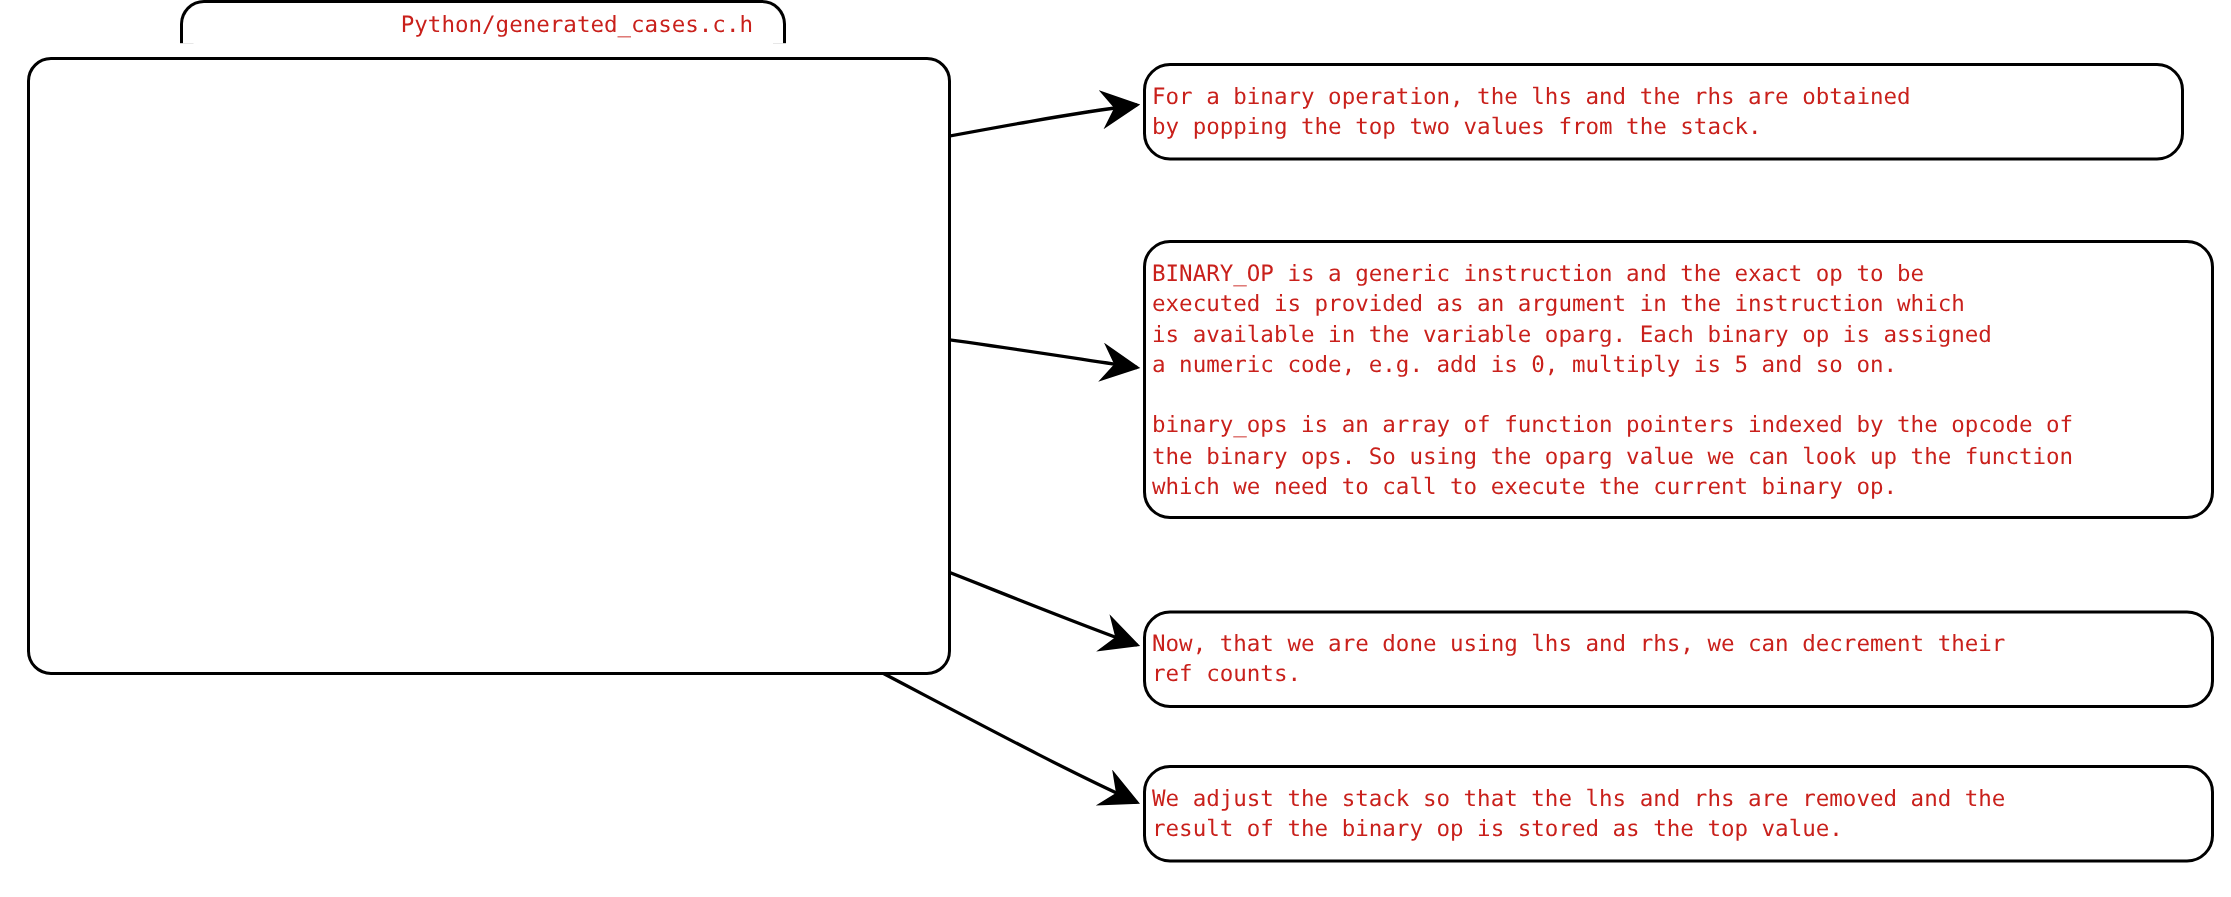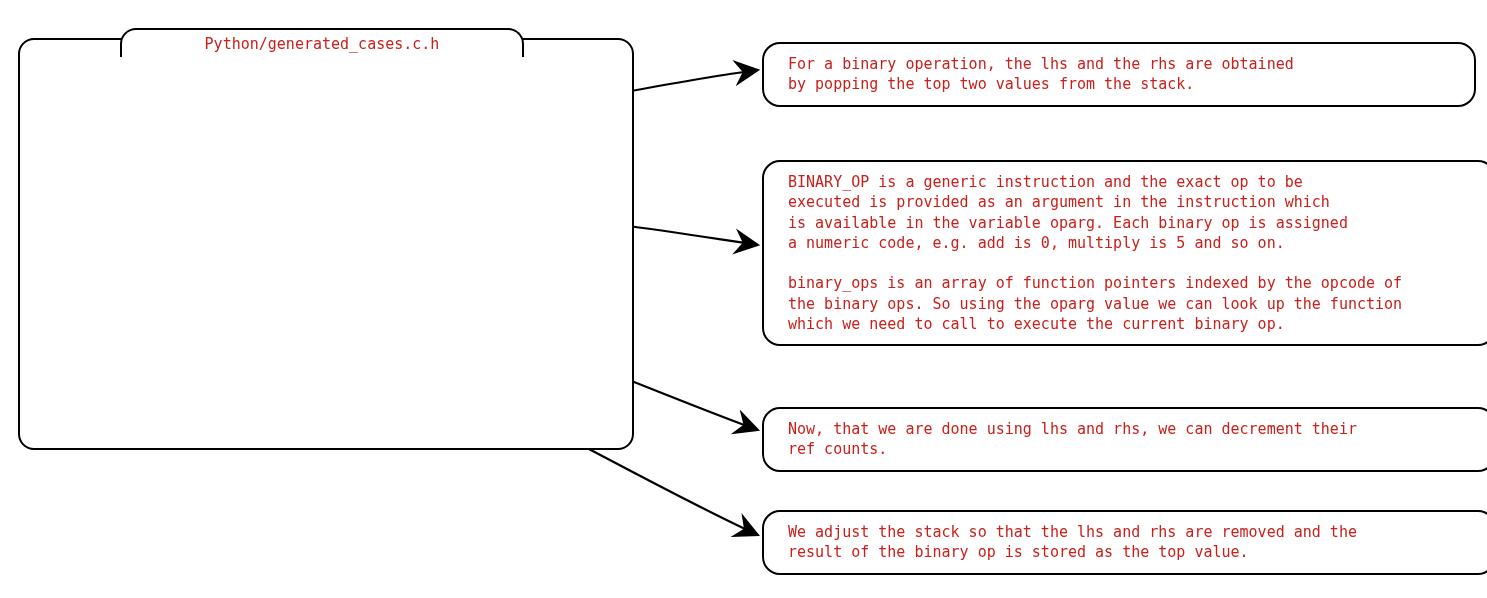--- a/index.html
+++ b/index.html
@@ -68,7 +68,7 @@
 </head>
 <body>
 
-<div class="tab red" style="left:120px; top:28px; width:360px;">Python/generated_cases.c.h</div>
+<div class="tab red" style="left:120px; top:0; width:360px;text-align:right;">Python/generated_cases.c.h</div>
 
 <div class="code-panel" style="left:18px; top:38px; width:612px; height:408px;"></div>
 

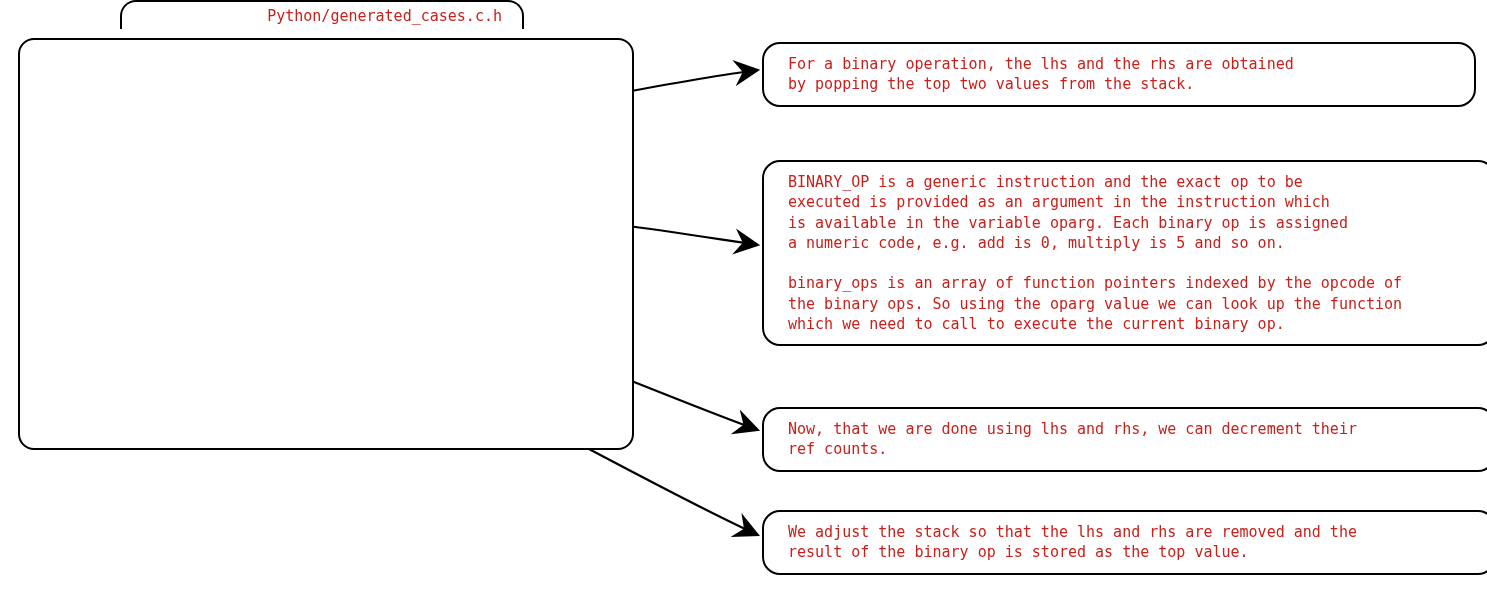--- a/index.html
+++ b/index.html
@@ -50,7 +50,7 @@
     position: absolute;
     border: 2px solid #000;
     border-radius: 18px;
-    padding: 10px 16px 10px 24px;
+    padding: 10px 16px 10px 4px;
   }
   .ann p {
     margin: 0;

